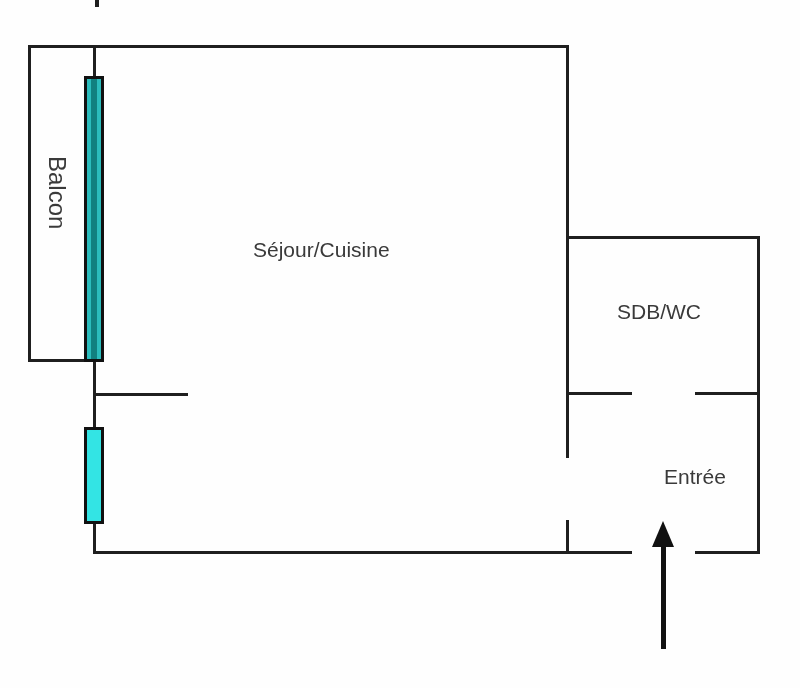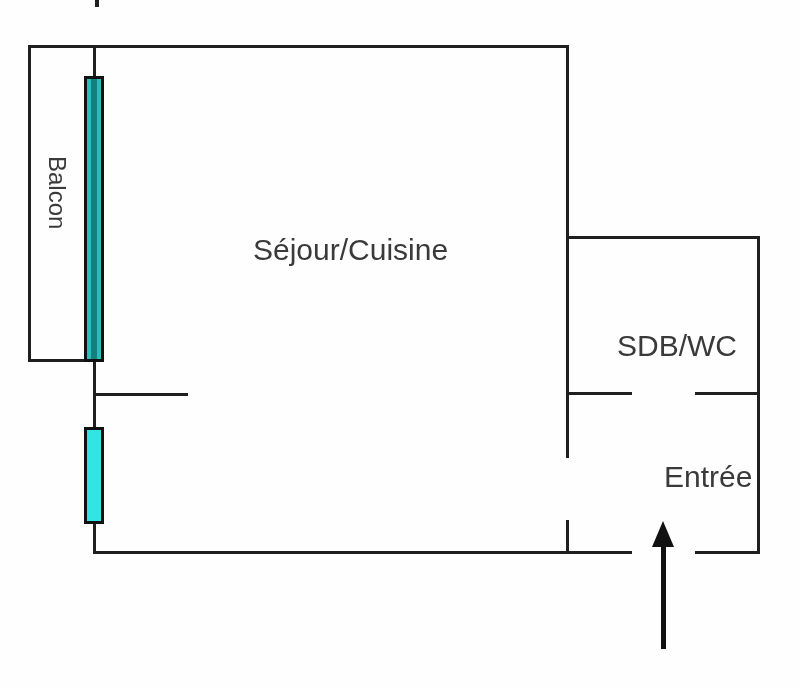--- a/index.html
+++ b/index.html
@@ -38,7 +38,7 @@
   .room-label {
     position: absolute;
     color: #3a3a3a;
-    font-size: 30px;
+    font-size: 21px;
     line-height: 26px;
     white-space: nowrap;
   }

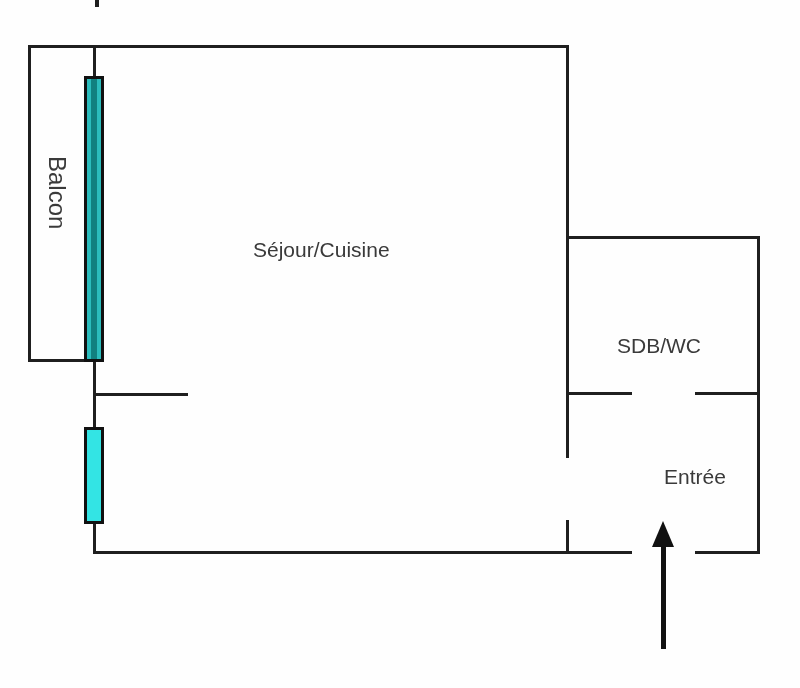--- a/index.html
+++ b/index.html
@@ -49,7 +49,7 @@
     font-size: 24px;
   }
   .label-sejour { left: 253px; top: 237px; }
-  .label-sdb    { left: 617px; top: 333px; }
+  .label-sdb    { left: 617px; top: 299px; }
   .label-entree { left: 664px; top: 464px; }
   .arrow-shaft {
     position: absolute;

